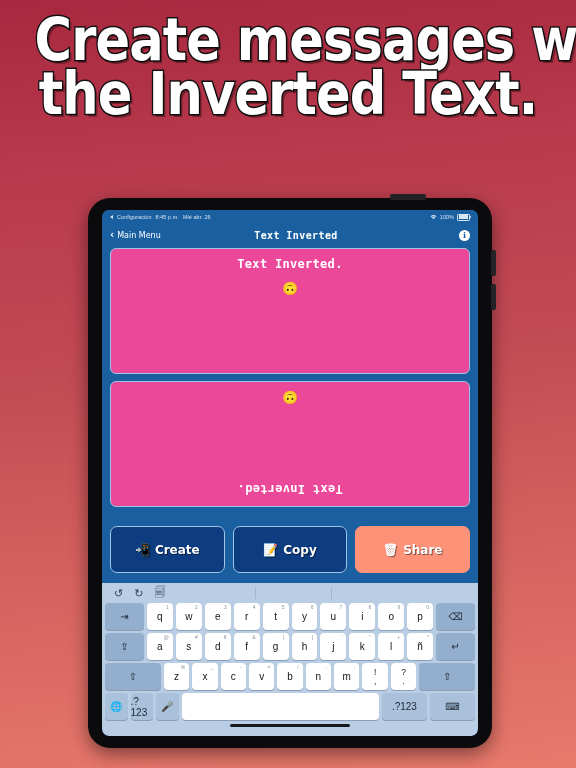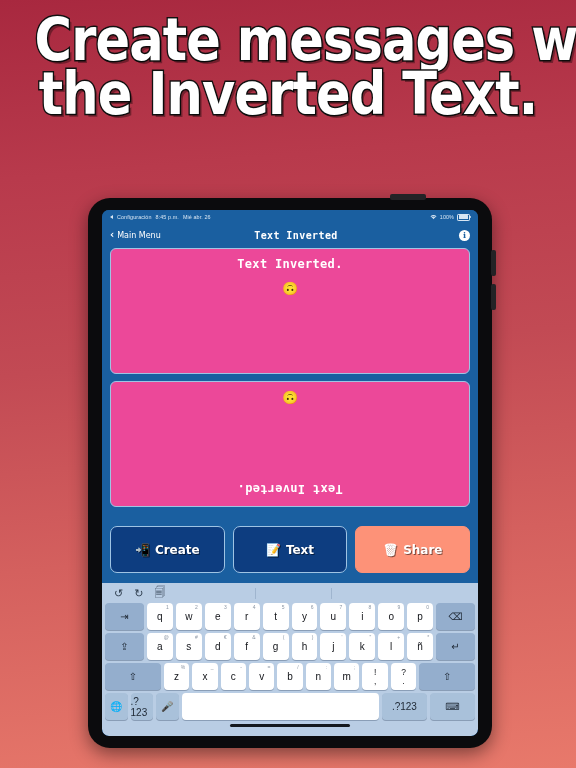--- a/index.html
+++ b/index.html
@@ -203,7 +203,7 @@
       </div>
       <div class="btn">
         <span class="gi">📝</span>
-        <span>Text</span>
+        <span>Copy</span>
       </div>
       <div class="btn danger">
         <span class="gi">🗑</span>

